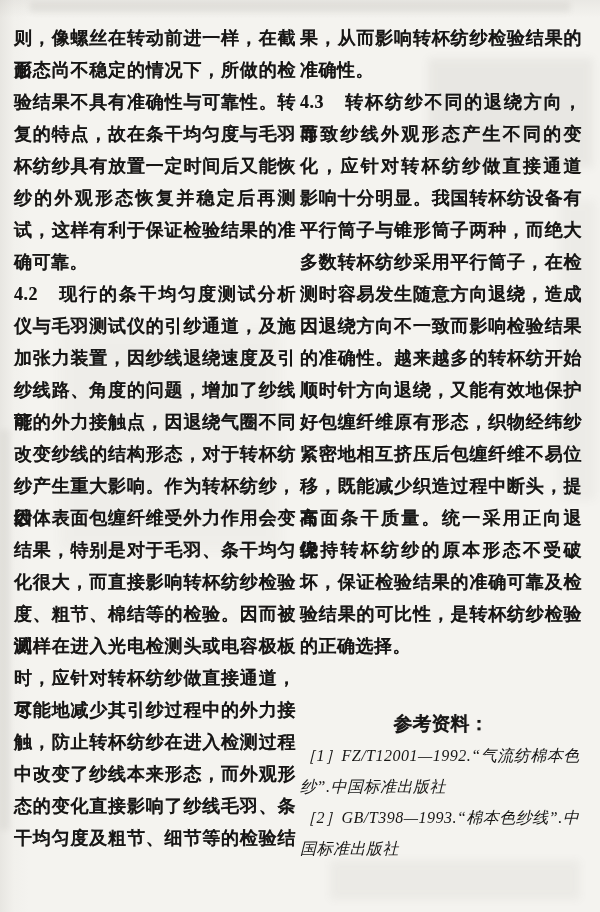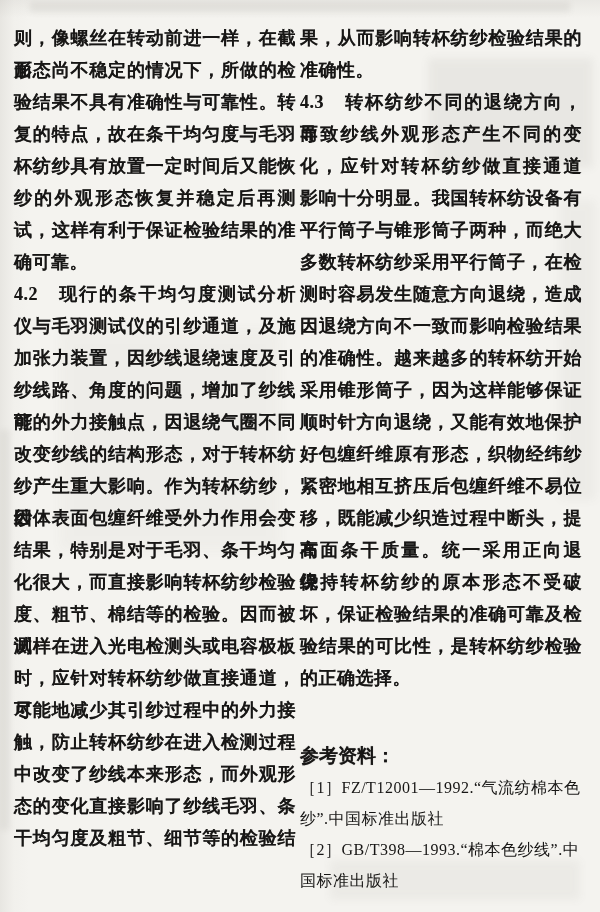--- a/index.html
+++ b/index.html
@@ -108,7 +108,6 @@
         <div class="line fill">测时容易发生随意方向退绕，造成</div>
         <div class="line fill">因退绕方向不一致而影响检验结果</div>
         <div class="line fill">的准确性。越来越多的转杯纺开始</div>
-        <div class="line fill">采用锥形筒子，因为这样能够保证</div>
         <div class="line fill">顺时针方向退绕，又能有效地保护</div>
         <div class="line fill">好包缠纤维原有形态，织物经纬纱</div>
         <div class="line fill">紧密地相互挤压后包缠纤维不易位</div>

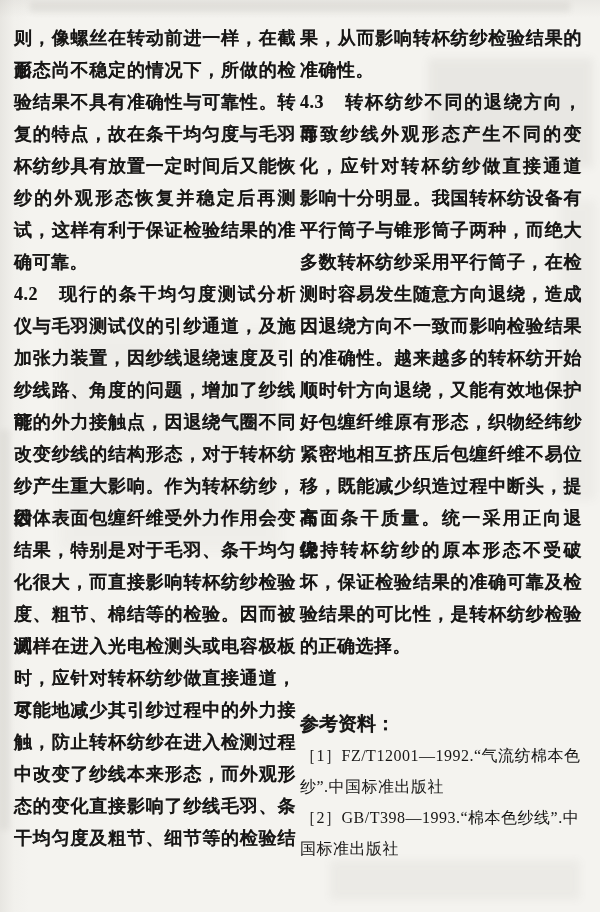--- a/index.html
+++ b/index.html
@@ -34,6 +34,7 @@
     height:32px;line-height:32px;
     font-size:19px;font-weight:700;
     text-shadow:0 0 0.7px rgba(20,20,20,0.6);
+    text-align:center;
   }
   .refs .line{
     height:31px;line-height:31px;

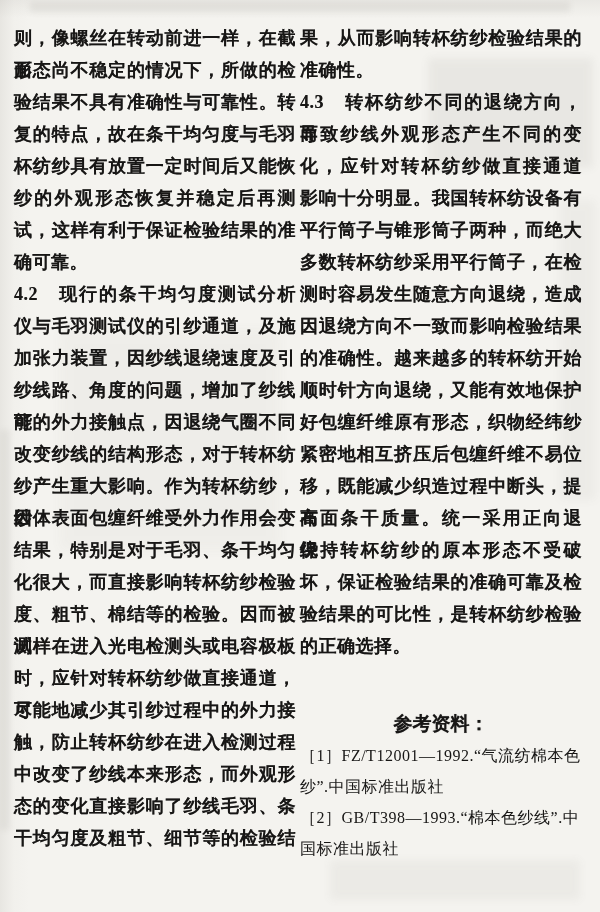--- a/index.html
+++ b/index.html
@@ -39,6 +39,7 @@
   .refs .line{
     height:31px;line-height:31px;
     font-size:16px;font-weight:500;
+    font-style:italic;
     text-shadow:none;
   }
   

